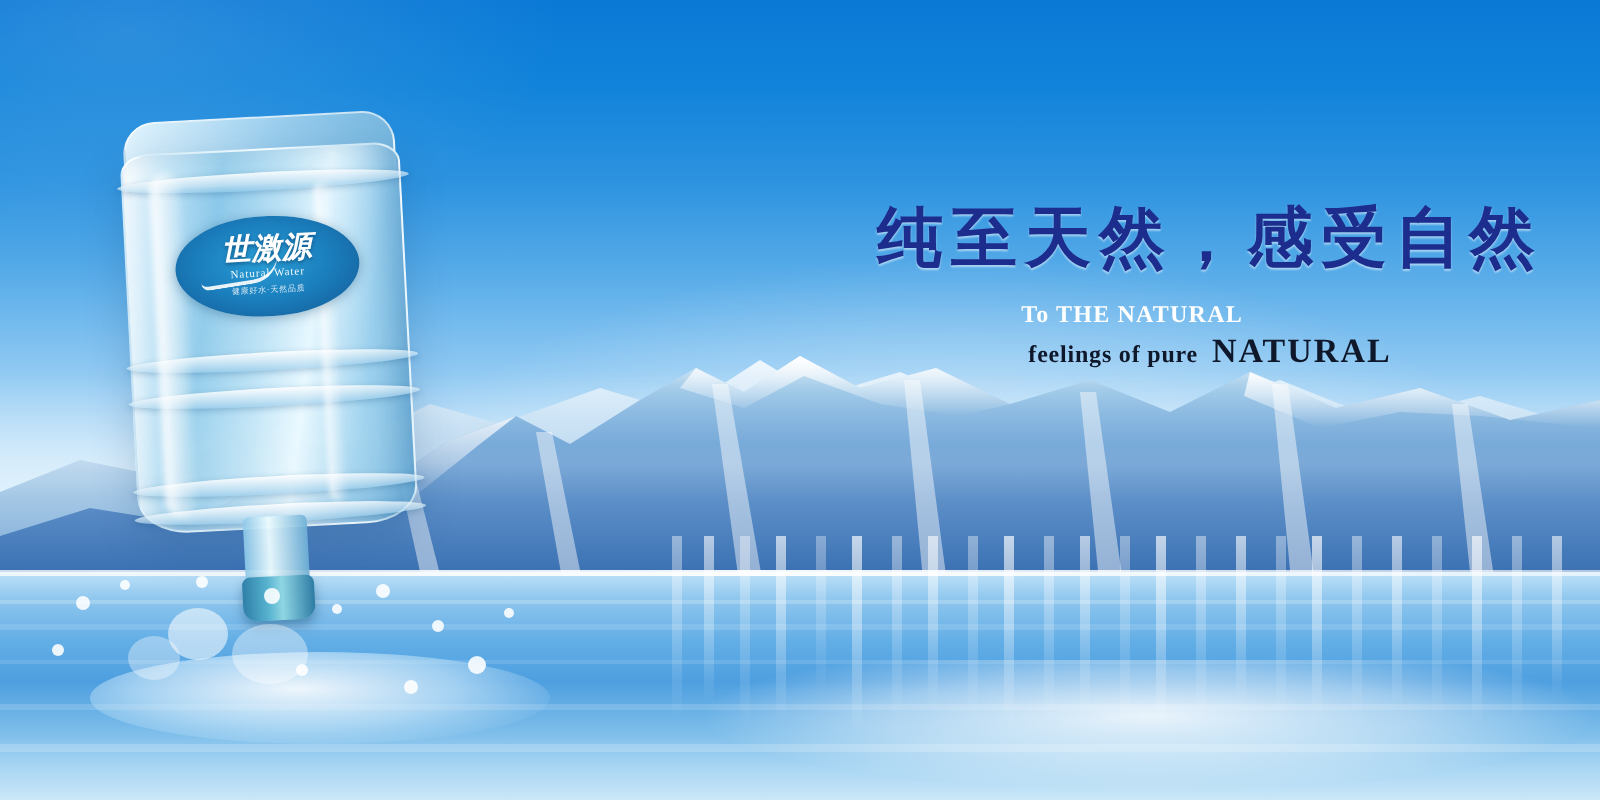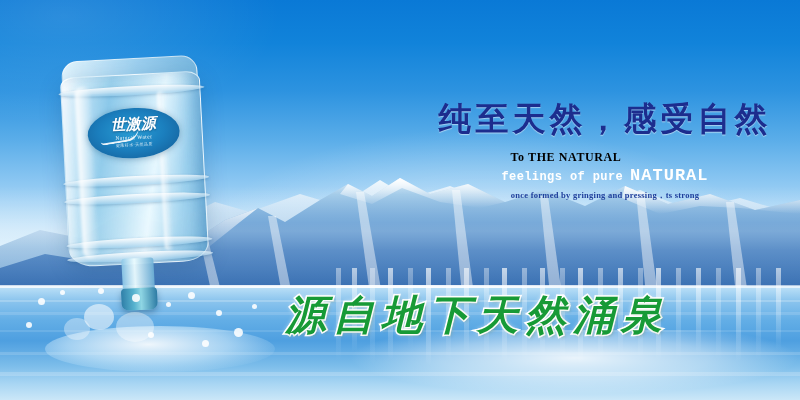--- a/index.html
+++ b/index.html
@@ -193,7 +193,7 @@
   }
   .sub1{
     font-family:"Liberation Serif","DejaVu Serif",serif;
-    font-size:12px;font-weight:700;color:#000000;letter-spacing:.6px;
+    font-size:12px;font-weight:700;color:#ffffff;letter-spacing:.6px;
     margin:0 0 1px 0;
     padding-right:78px;
   }

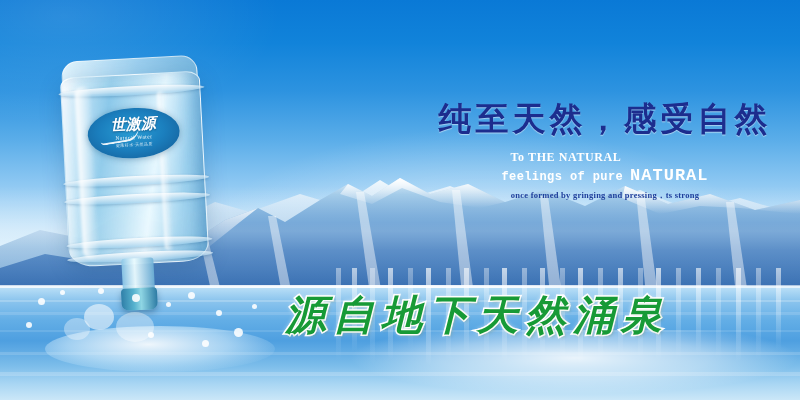--- a/index.html
+++ b/index.html
@@ -198,9 +198,9 @@
     padding-right:78px;
   }
   .sub2{
-    font-family:Liberation Mono, monospace;
-    font-size:12px;font-weight:700;color:#ffffff;letter-spacing:.4px;
-    margin:0 0 4px 0;
+    font-family:Liberation Serif, serif;
+    font-size:12px;font-weight:700;color:#0f172a;letter-spacing:.4px;
+    margin:0 0 16px 0;
   }
   .sub2 .big{font-size:17px;letter-spacing:1px;margin-left:7px;}
   .fine{

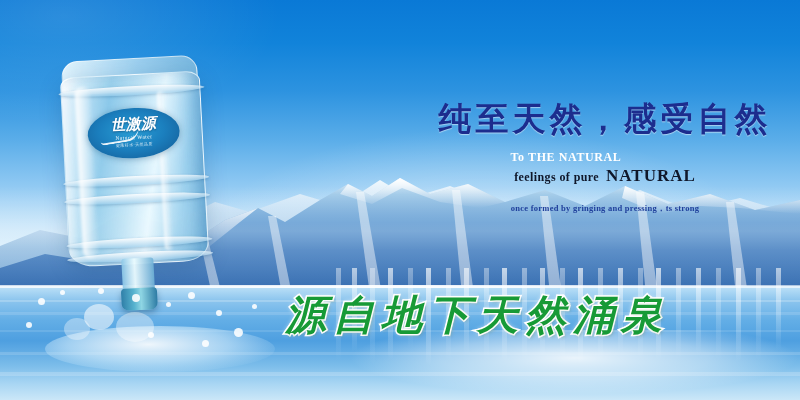--- a/index.html
+++ b/index.html
@@ -366,7 +366,6 @@
     <div class="sub2">
       <span>feelings of pure</span><span class="big">NATURAL</span>
     </div>
-    <p class="fine">once formed by gringing and pressing．ts strong</p>
   </div>
 
   <div class="calli">源自地下天然涌泉</div>

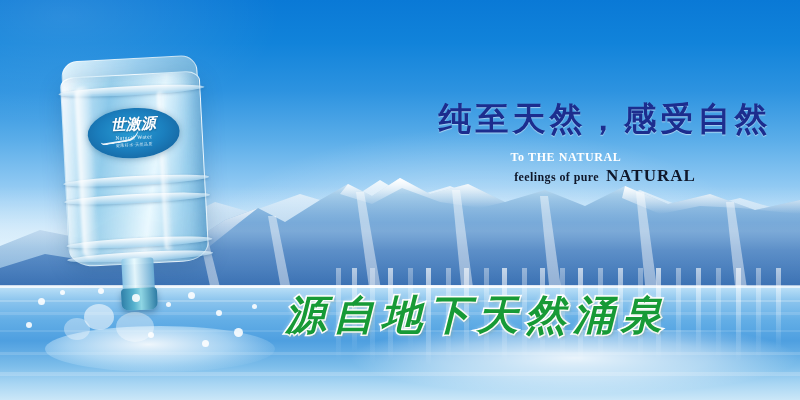--- a/index.html
+++ b/index.html
@@ -368,7 +368,6 @@
     </div>
   </div>
 
-  <div class="calli">源自地下天然涌泉</div>
 
 </div>
 

